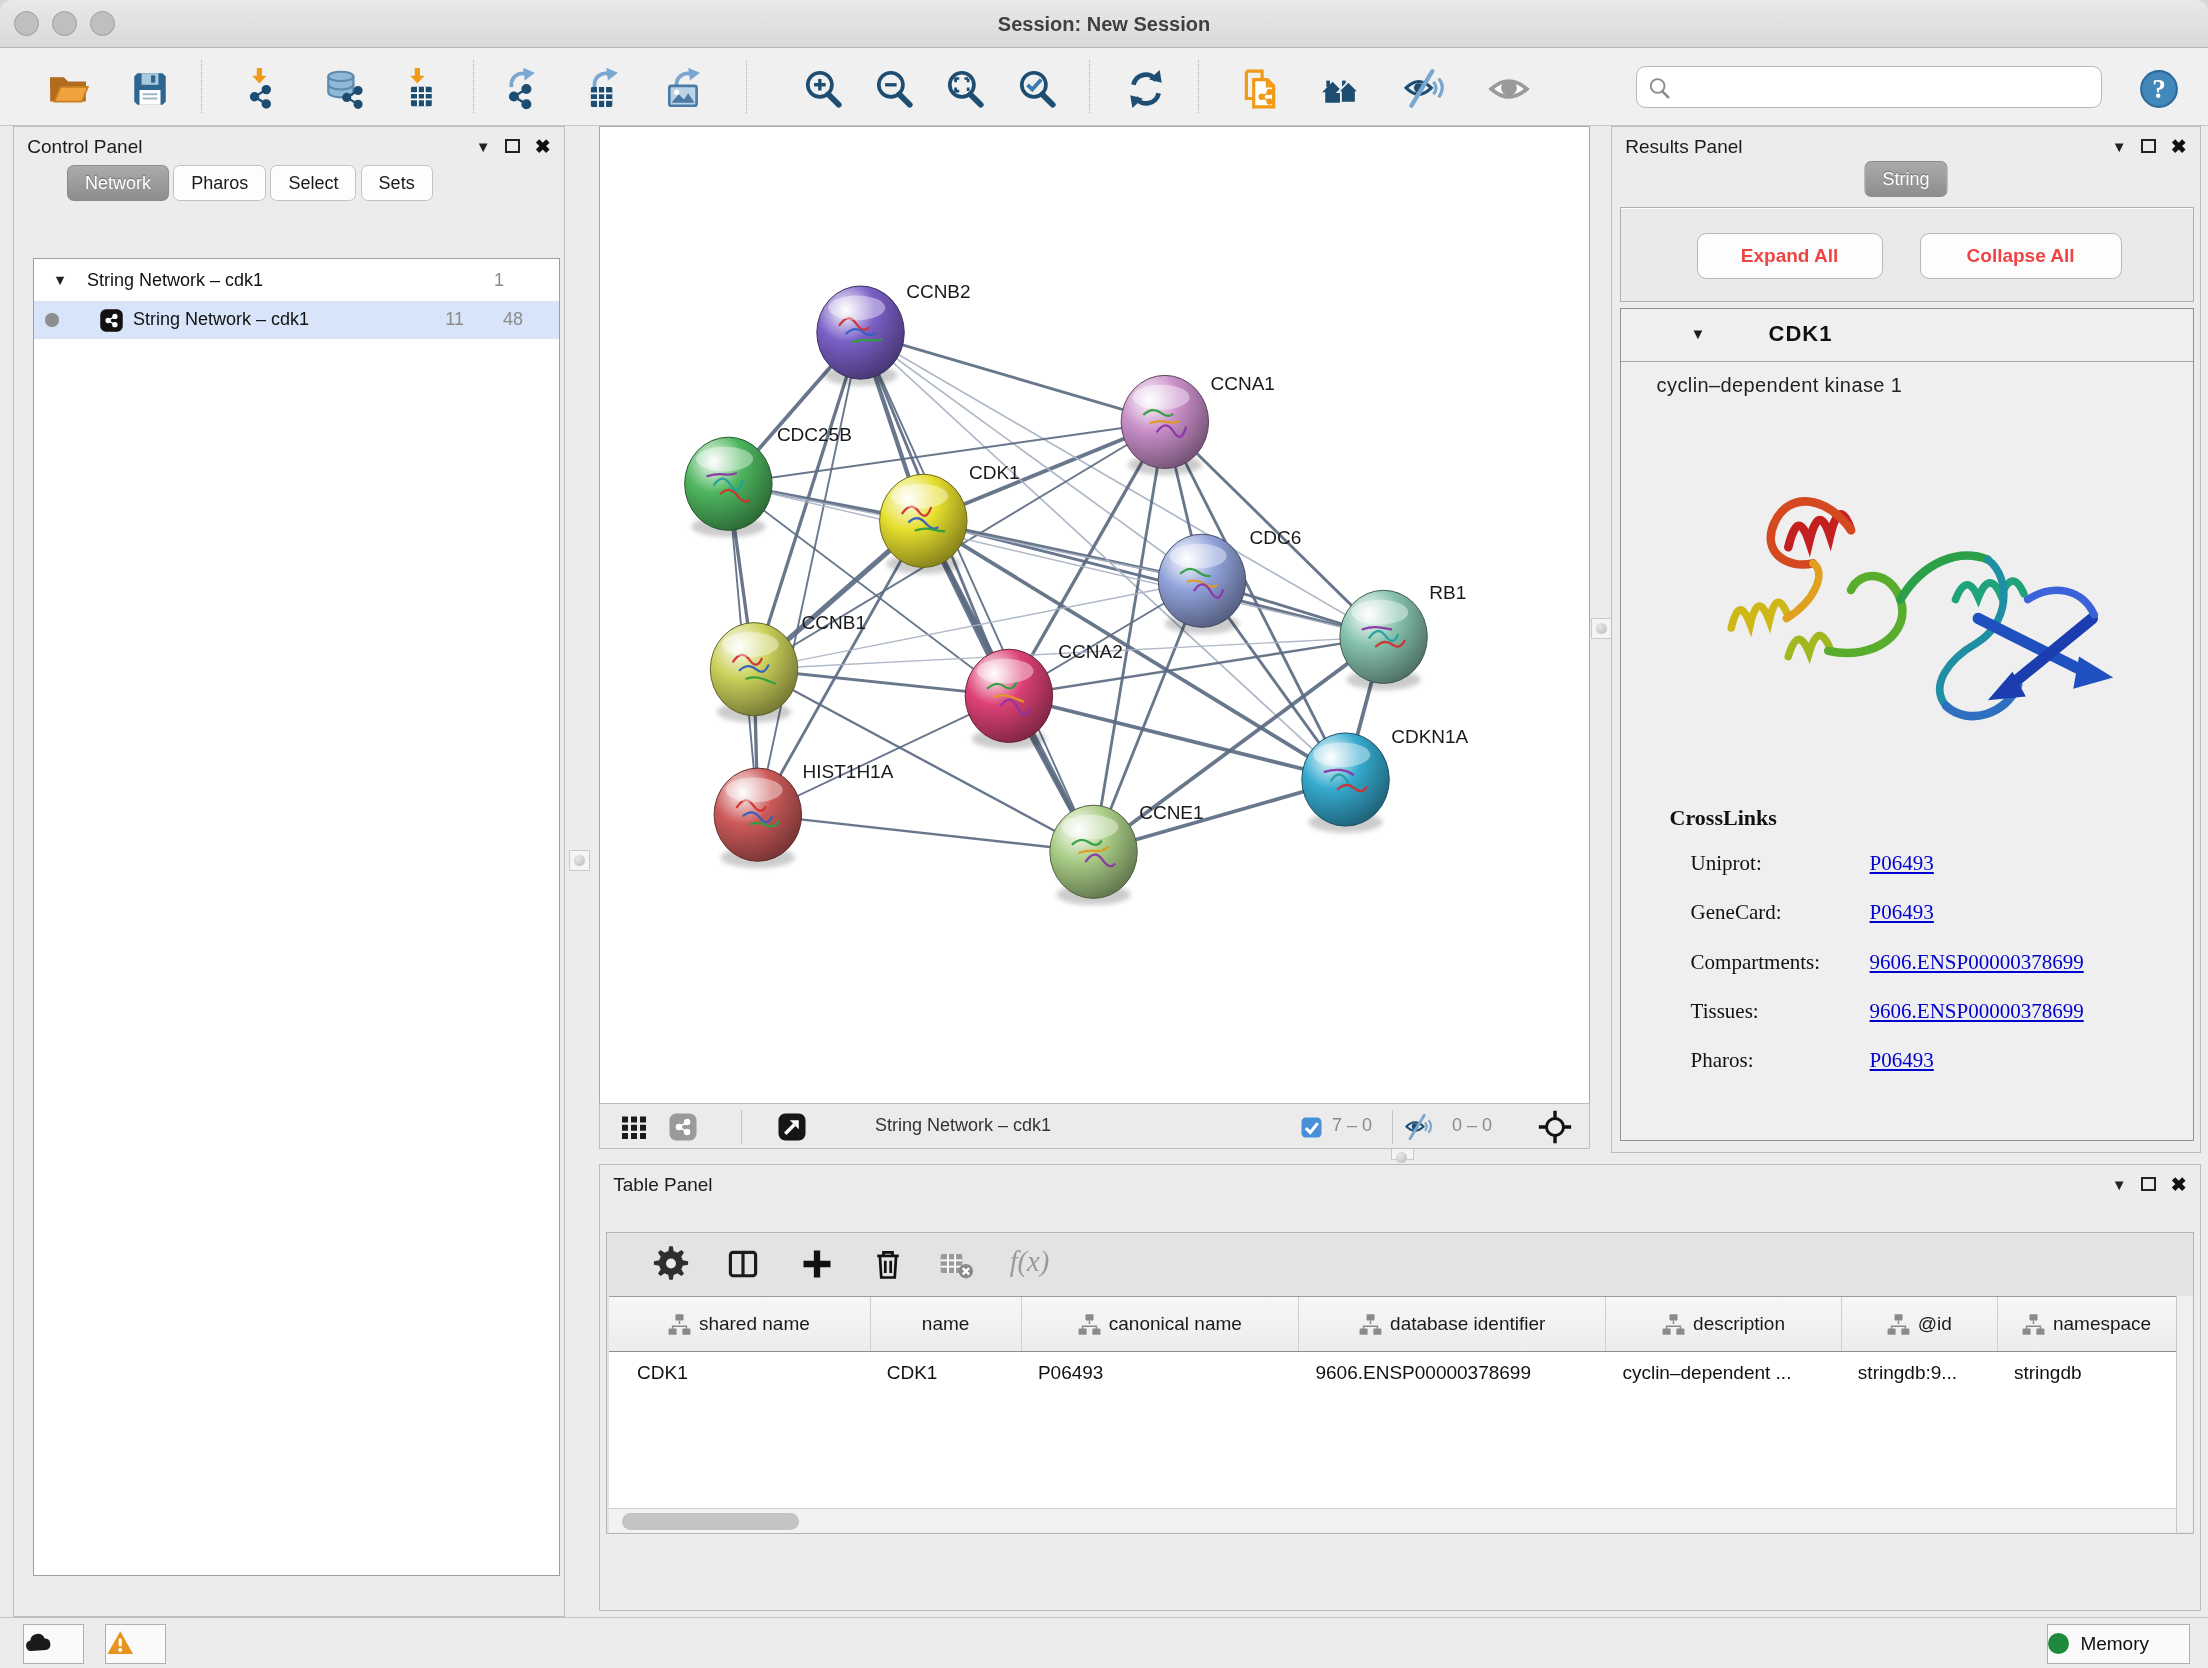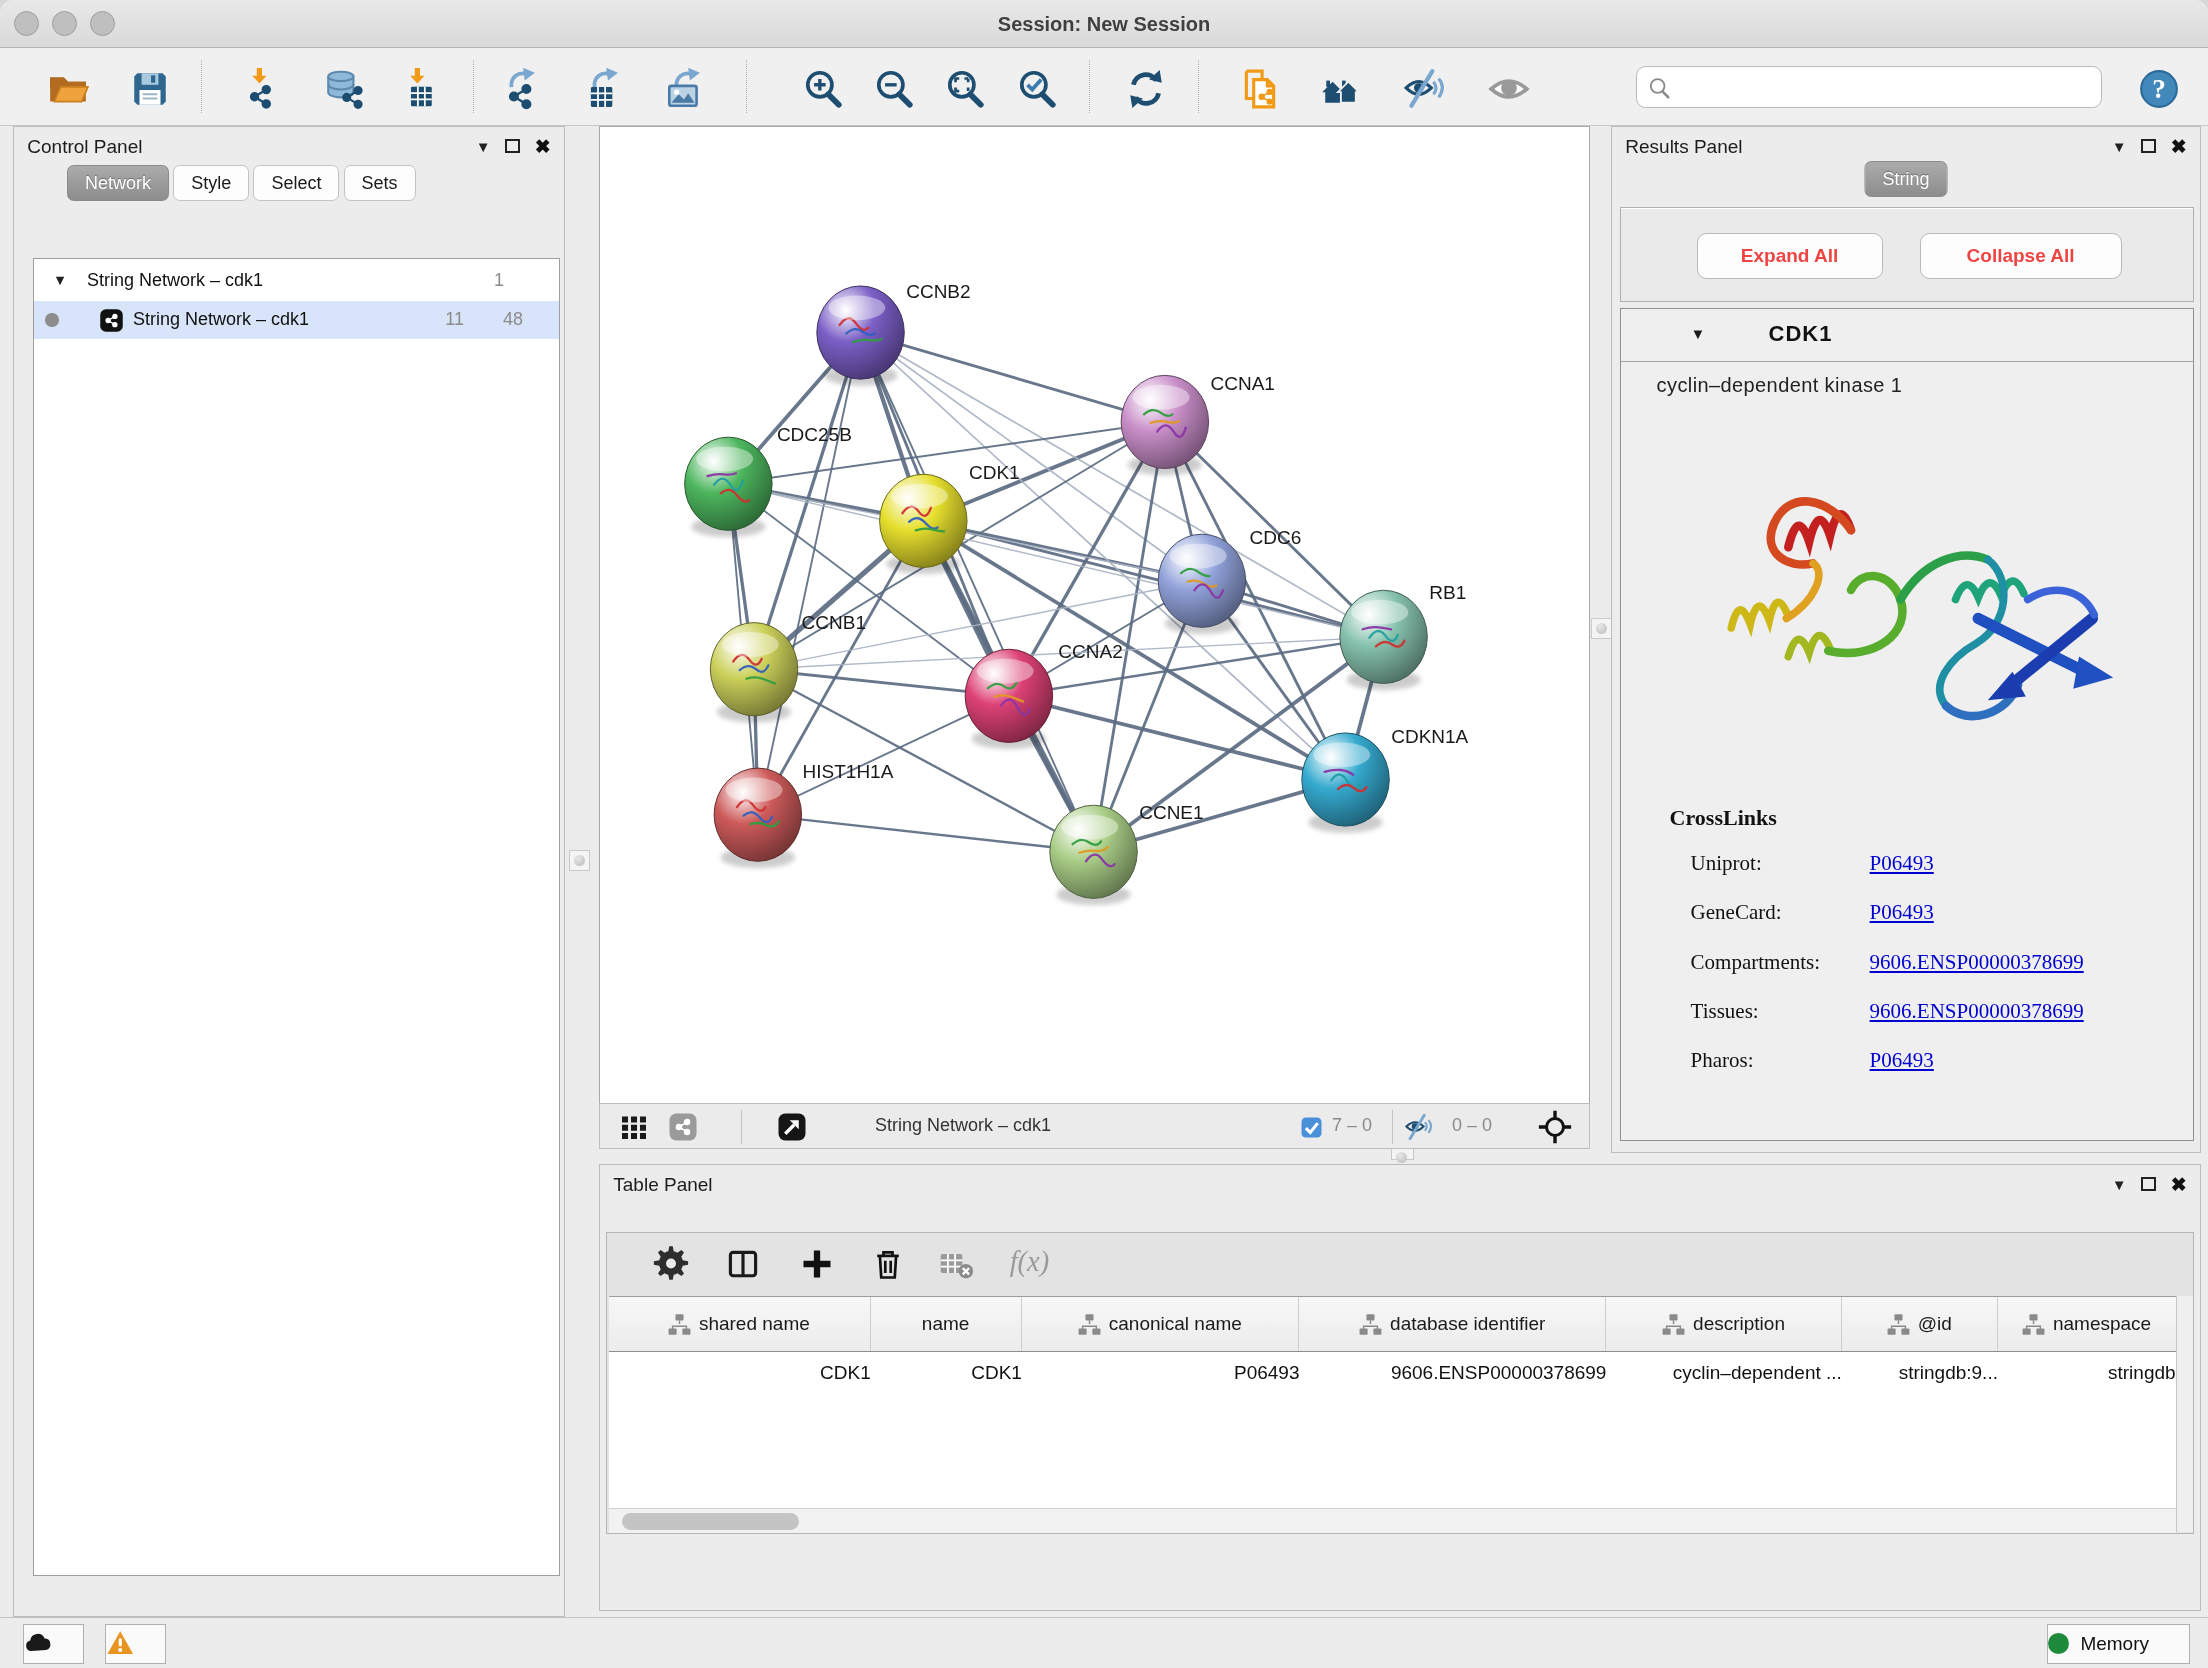--- a/index.html
+++ b/index.html
@@ -447,7 +447,7 @@
     </div>
     <div class="cp-tabs">
       <span class="tab sel">Network</span>
-      <span class="tab">Style</span>
+      <span class="tab">Pharos</span>
       <span class="tab">Select</span>
       <span class="tab">Sets</span>
     </div>

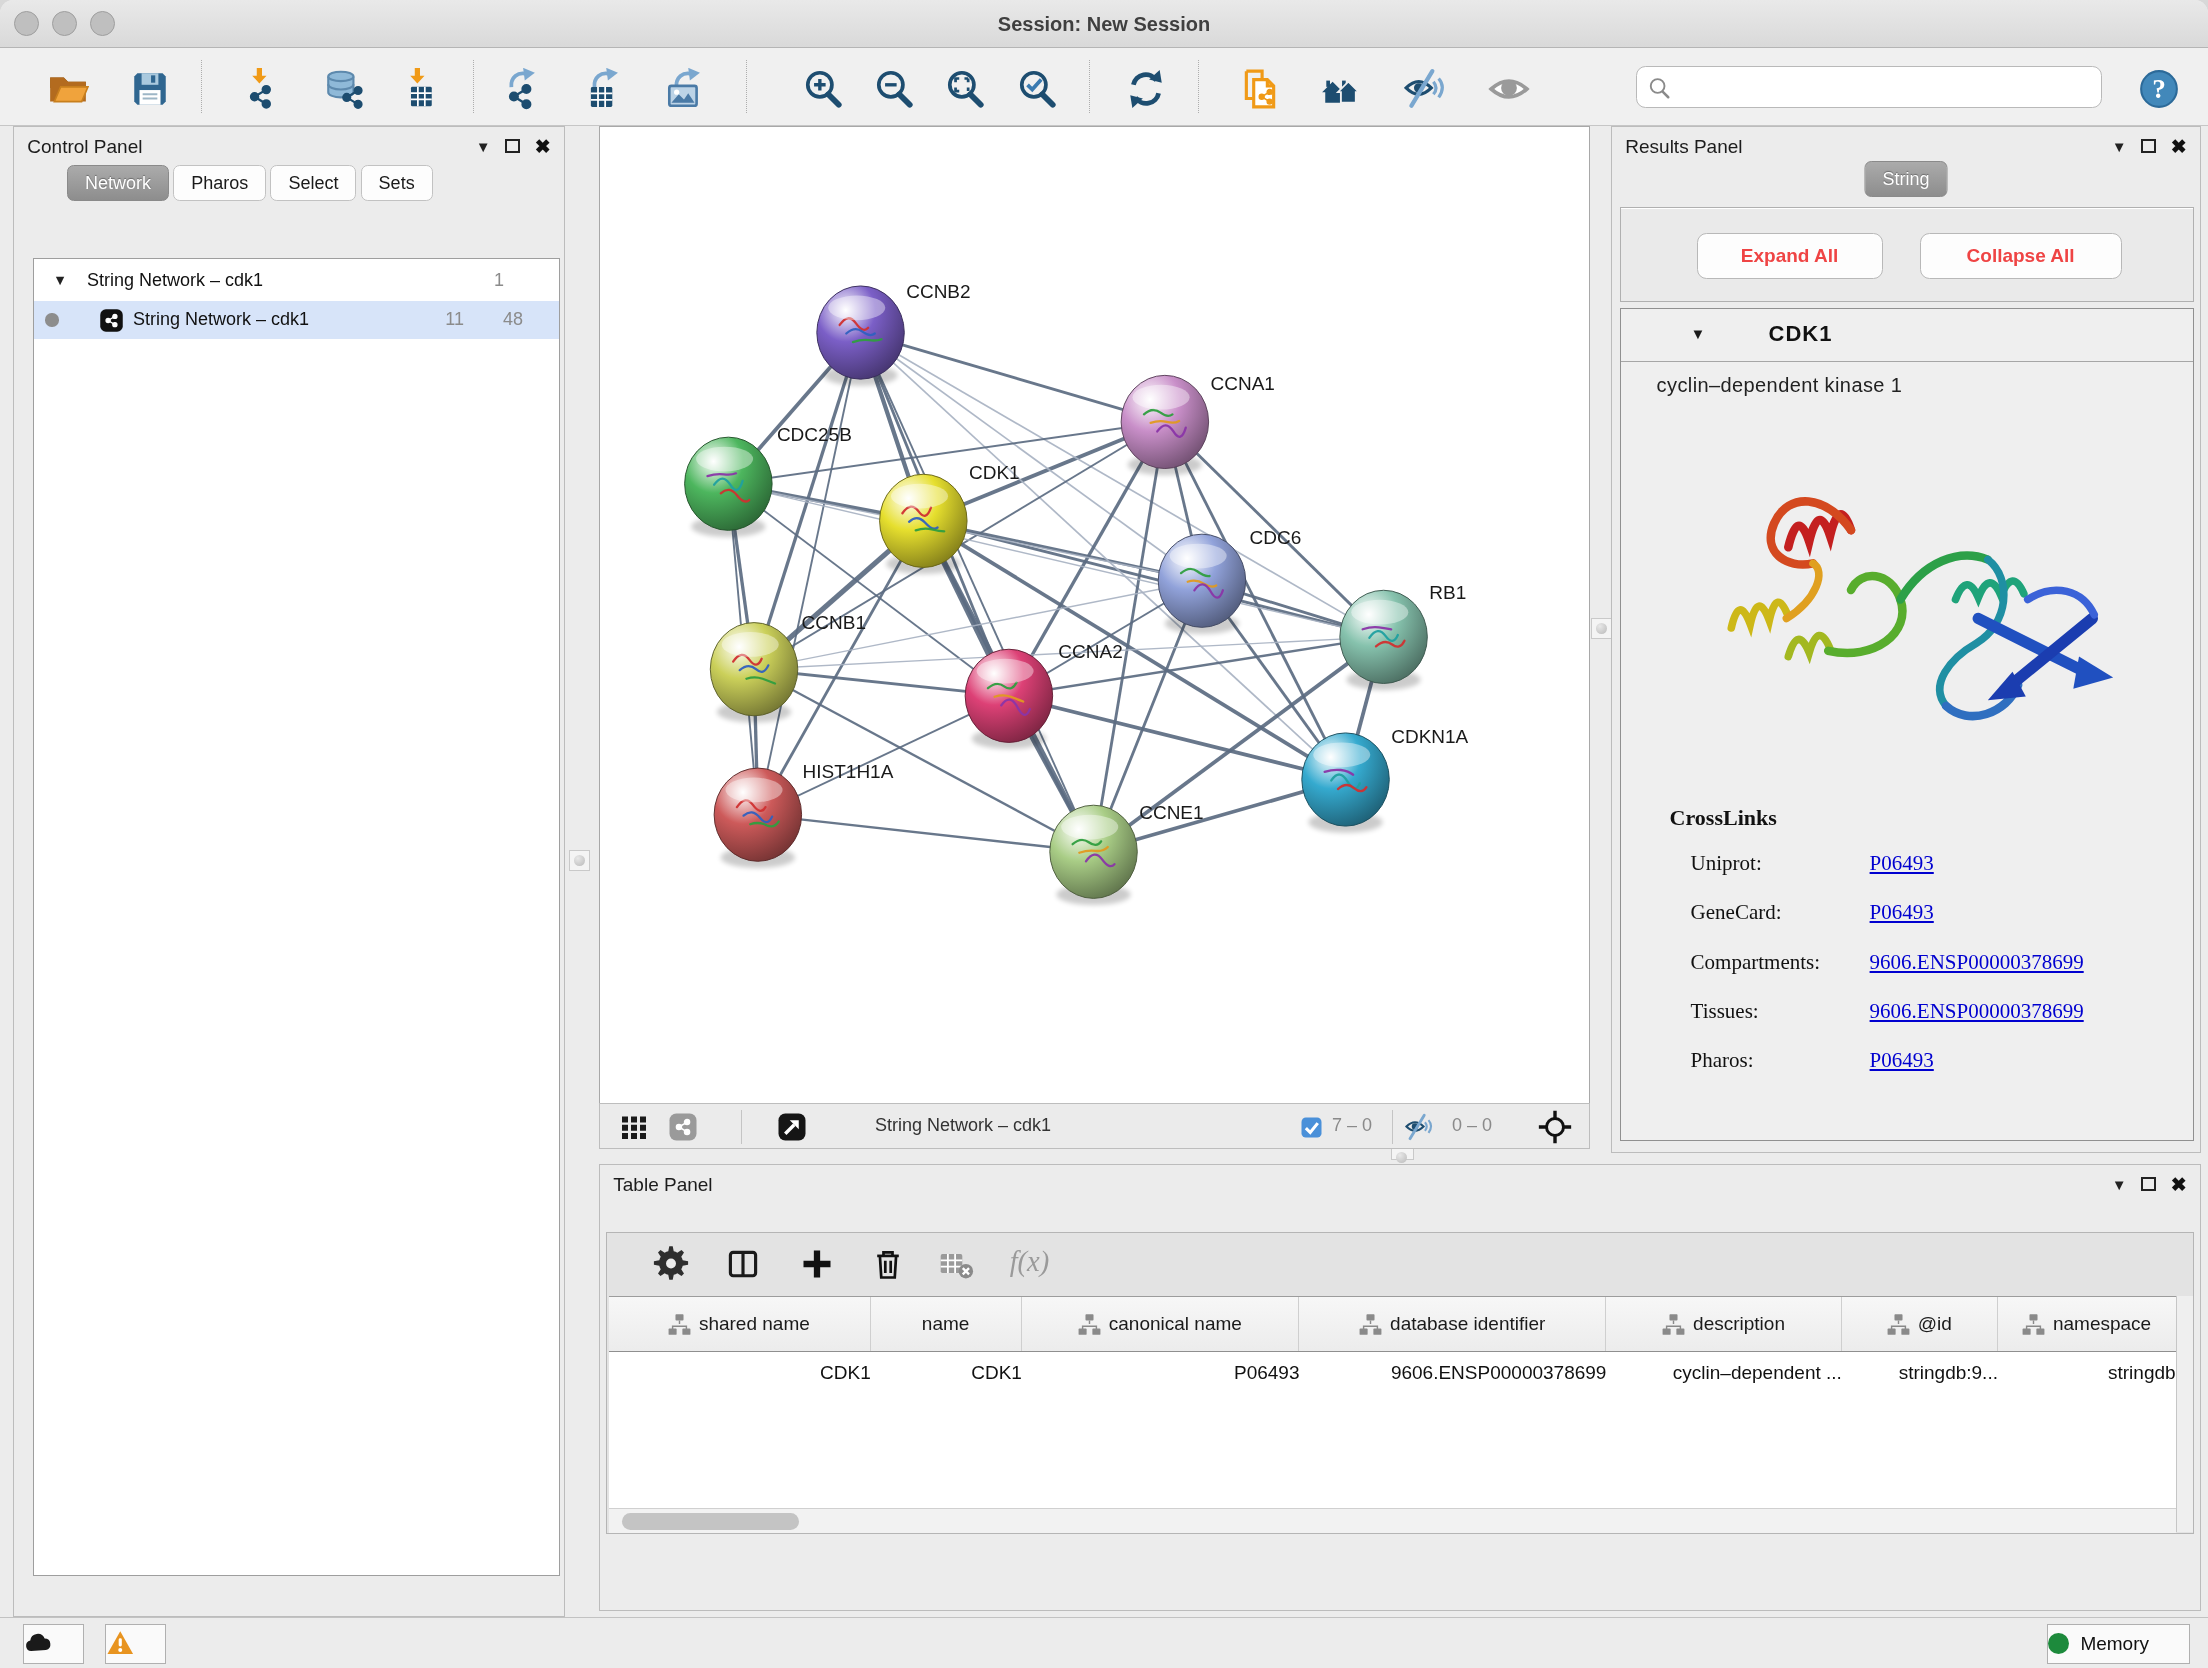--- a/index.html
+++ b/index.html
@@ -98,7 +98,7 @@
   
   #table-panel { left:599px; top:1164px; width:1602px; height:447px; }
   .tp-body { position:absolute; left:5.7px; top:67px; width:1588px; height:302px; background:#e3e3e3;
-    border:1px solid #b5b5b5;text-align:right; }
+    border:1px solid #b5b5b5; }
   .tp-tools { position:absolute; left:0; top:0; width:100%; height:63px; }
   .tp-ic { position:absolute; top:13.3px; width:36px; height:36px; cursor:pointer; }
   .fx { position:absolute; top:13.3px; font-family:"Liberation Serif", serif; font-style:italic;

